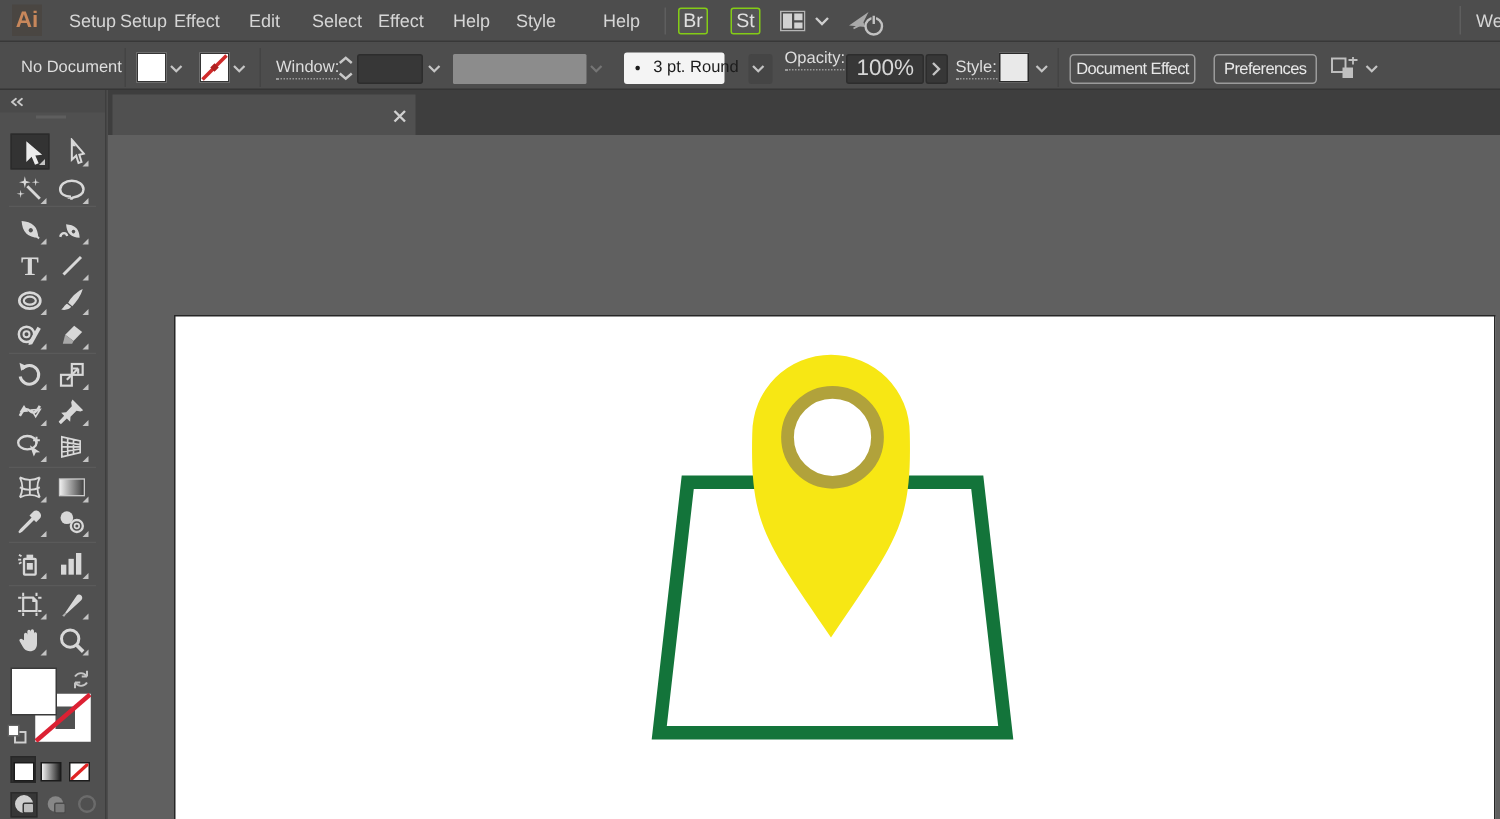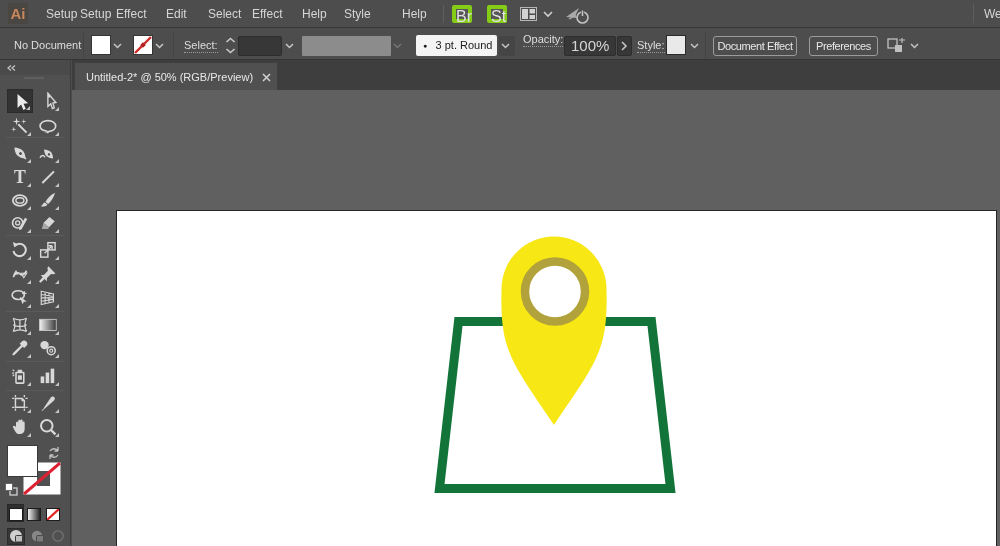--- a/index.html
+++ b/index.html
@@ -9,7 +9,7 @@
 #menubar{left:0;top:0;width:1000px;height:28px;background:#4d4d4d;border-bottom:1px solid #383838}
 .menuitem{position:absolute;top:0;height:28px;line-height:28px;color:#d6d6d6;font-size:12px}
 #ailogo{position:absolute;left:8px;top:3px;width:20px;height:21px;color:#c8875b;font-weight:bold;font-size:15px;line-height:21px;font-family:"Liberation Sans",sans-serif;background:#4a4642;text-align:center}
-.topbtn{position:absolute;top:5px;width:20px;height:18px;border:4px solid #84cc16;background:#555;color:#e0e0e0;font-size:16px;text-align:center;line-height:16px;border-radius:2px}
+.topbtn{position:absolute;top:5px;width:20px;height:18px;border:1px solid #84cc16;background:#555;color:#e0e0e0;font-size:13px;text-align:center;line-height:16px;border-radius:2px}
 
 #ctrlbar{left:0;top:29px;width:1000px;height:31px;background:#4d4d4d;border-bottom:1px solid #353535}
 .clabel{position:absolute;top:40px;font-size:11px;color:#dedede}

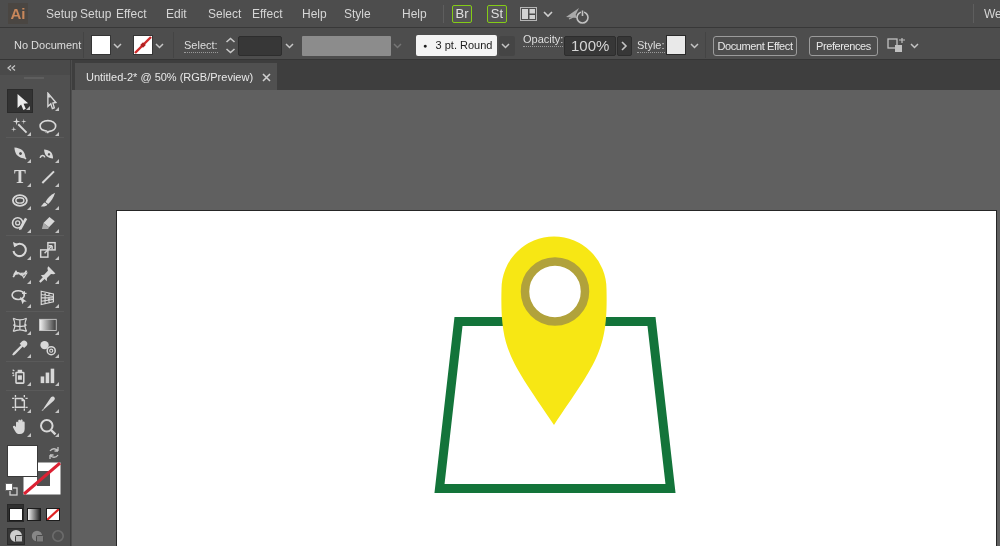--- a/index.html
+++ b/index.html
@@ -84,7 +84,7 @@
   <svg class="chev" style="left:155px;top:14px" width="9" height="6">
       <path d="M1 1 L4.5 4.5 L8 1" stroke="#c6c6c6" stroke-width="1.5" fill="none"></path>
     </svg>
-  <div class="clabel dotted" style="left:184px;top:10px">Select:</div>
+  <div class="clabel dotted" style="left:184px;top:10px">Window:</div>
   <svg class="abs" style="left:225px;top:8px" width="11" height="17">
     <path d="M1.5 5 L5.5 1.5 L9.5 5" stroke="#c8c8c8" stroke-width="1.6" fill="none"></path>
     <path d="M1.5 12 L5.5 15.5 L9.5 12" stroke="#c8c8c8" stroke-width="1.6" fill="none"></path>

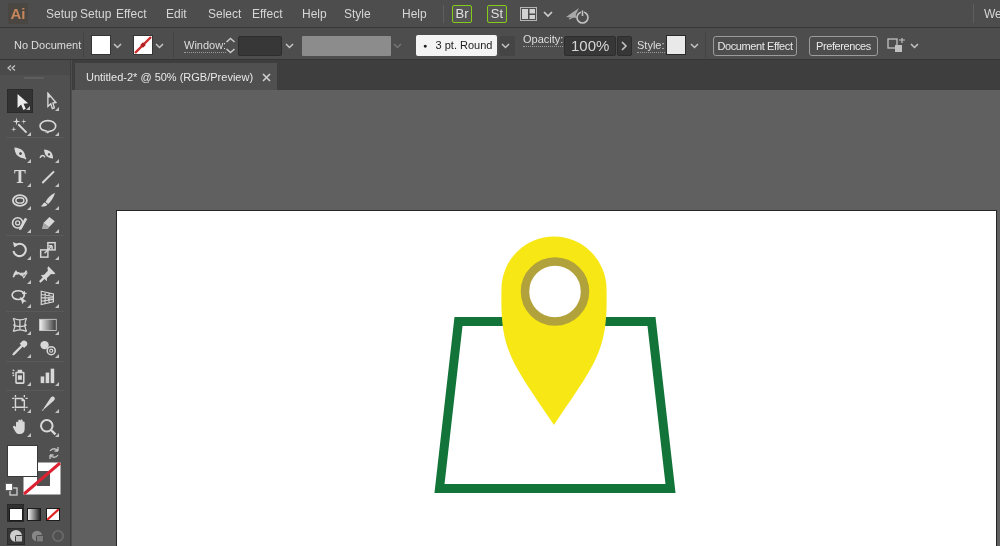--- a/index.html
+++ b/index.html
@@ -98,7 +98,7 @@
       <path d="M1 1 L4.5 4.5 L8 1" stroke="#757575" stroke-width="1.5" fill="none"></path>
     </svg>
   <div class="abs" style="left:499px;top:7px;width:16px;height:20px;background:#454545;border-radius:2px"></div>
-  <div class="abs" style="left:416px;top:6px;width:81px;height:21px;background:#f4f4f4;border-radius:2px;color:#1c1c1c;font-size:11px;line-height:21px">
+  <div class="abs" style="left:416px;top:6px;width:67px;height:21px;background:#f4f4f4;border-radius:2px;color:#1c1c1c;font-size:11px;line-height:21px">
     <span style="position:absolute;left:7px;top:0;font-size:7px">●</span>
     <span style="position:absolute;left:17px;width:62px;text-align:center">3 pt. Round</span>
   </div>

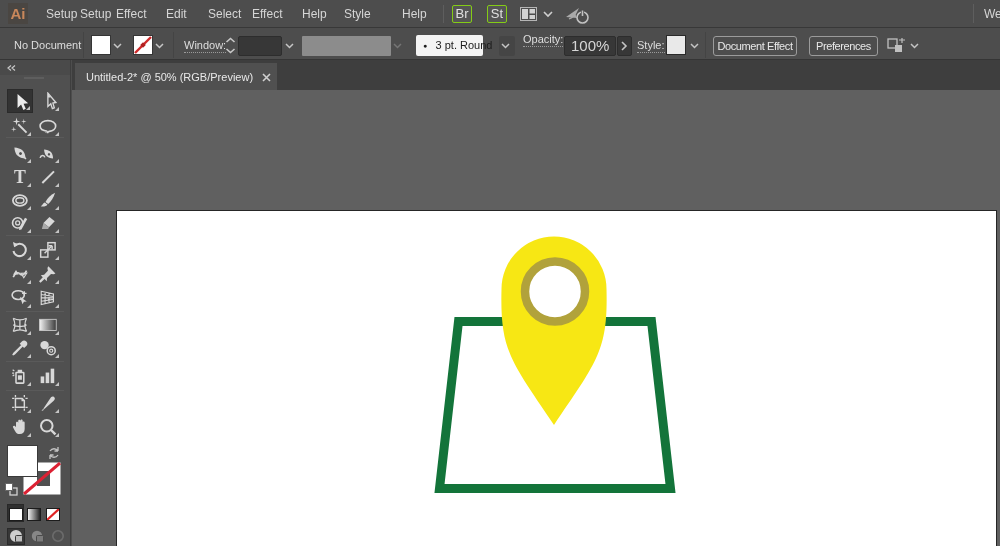--- a/index.html
+++ b/index.html
@@ -130,7 +130,6 @@
 
 <div class="abs" id="tabbar">
   <div id="tab">
-      <span style="position:absolute;left:11px">Untitled-2* @ 50% (RGB/Preview)</span>
     <svg style="position:absolute;left:187px;top:10px" width="9" height="9">
         <path d="M1 1 L8 8 M8 1 L1 8" stroke="#d0d0d0" stroke-width="1.6"></path>
       </svg>

